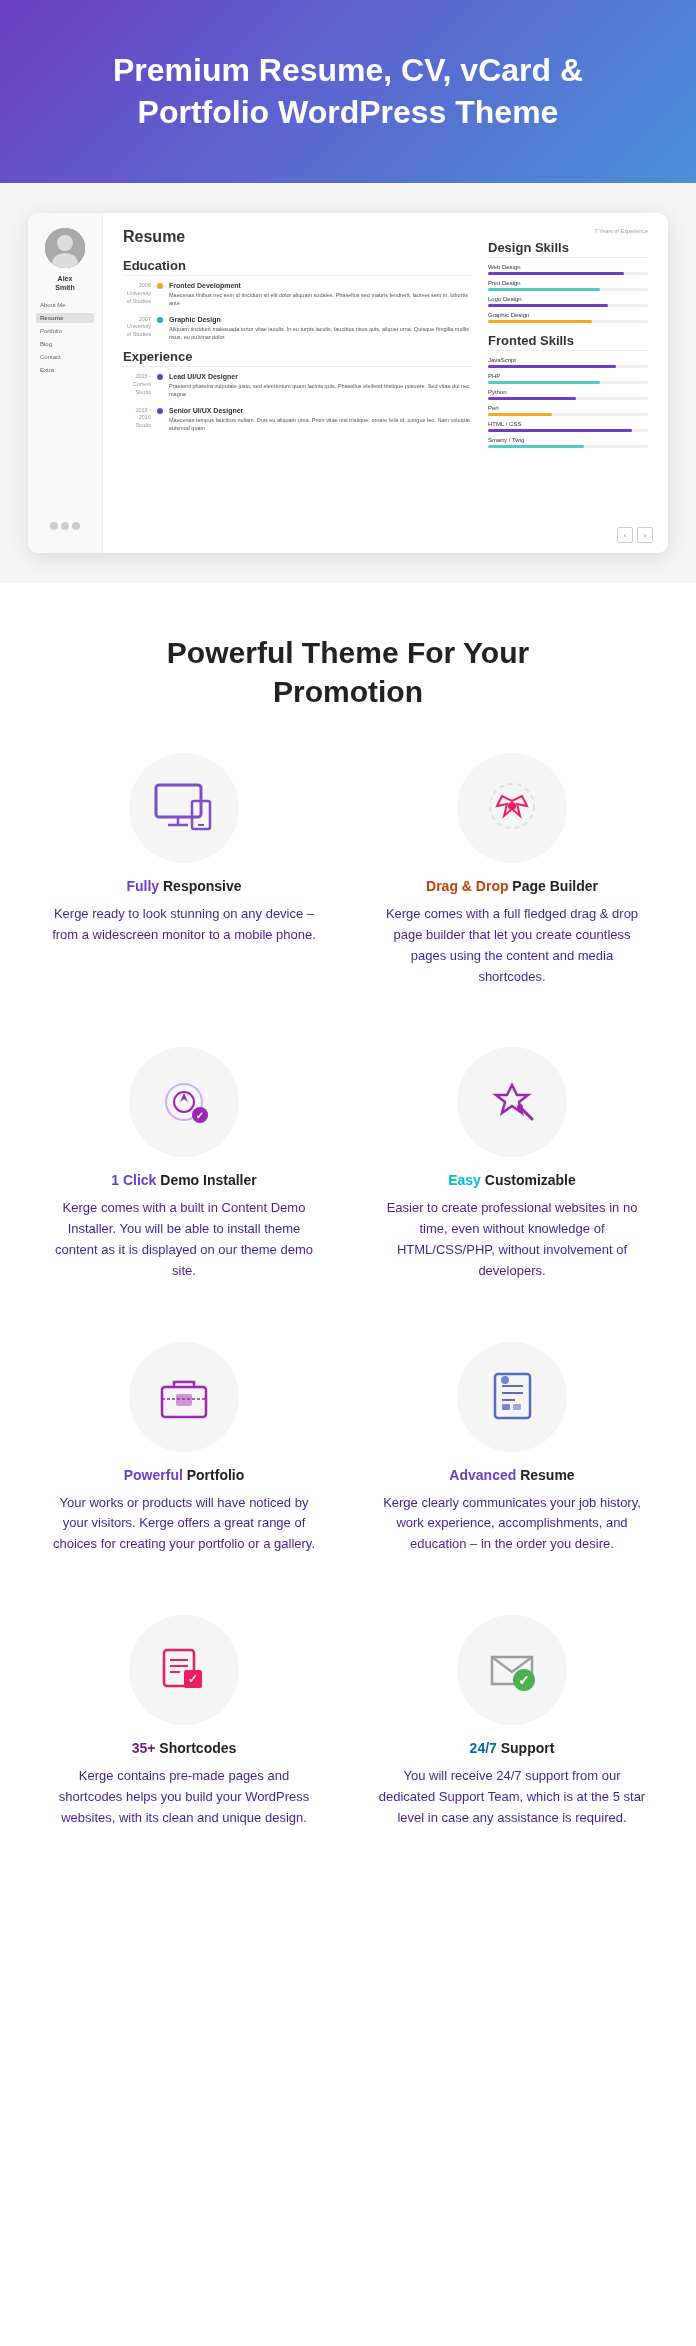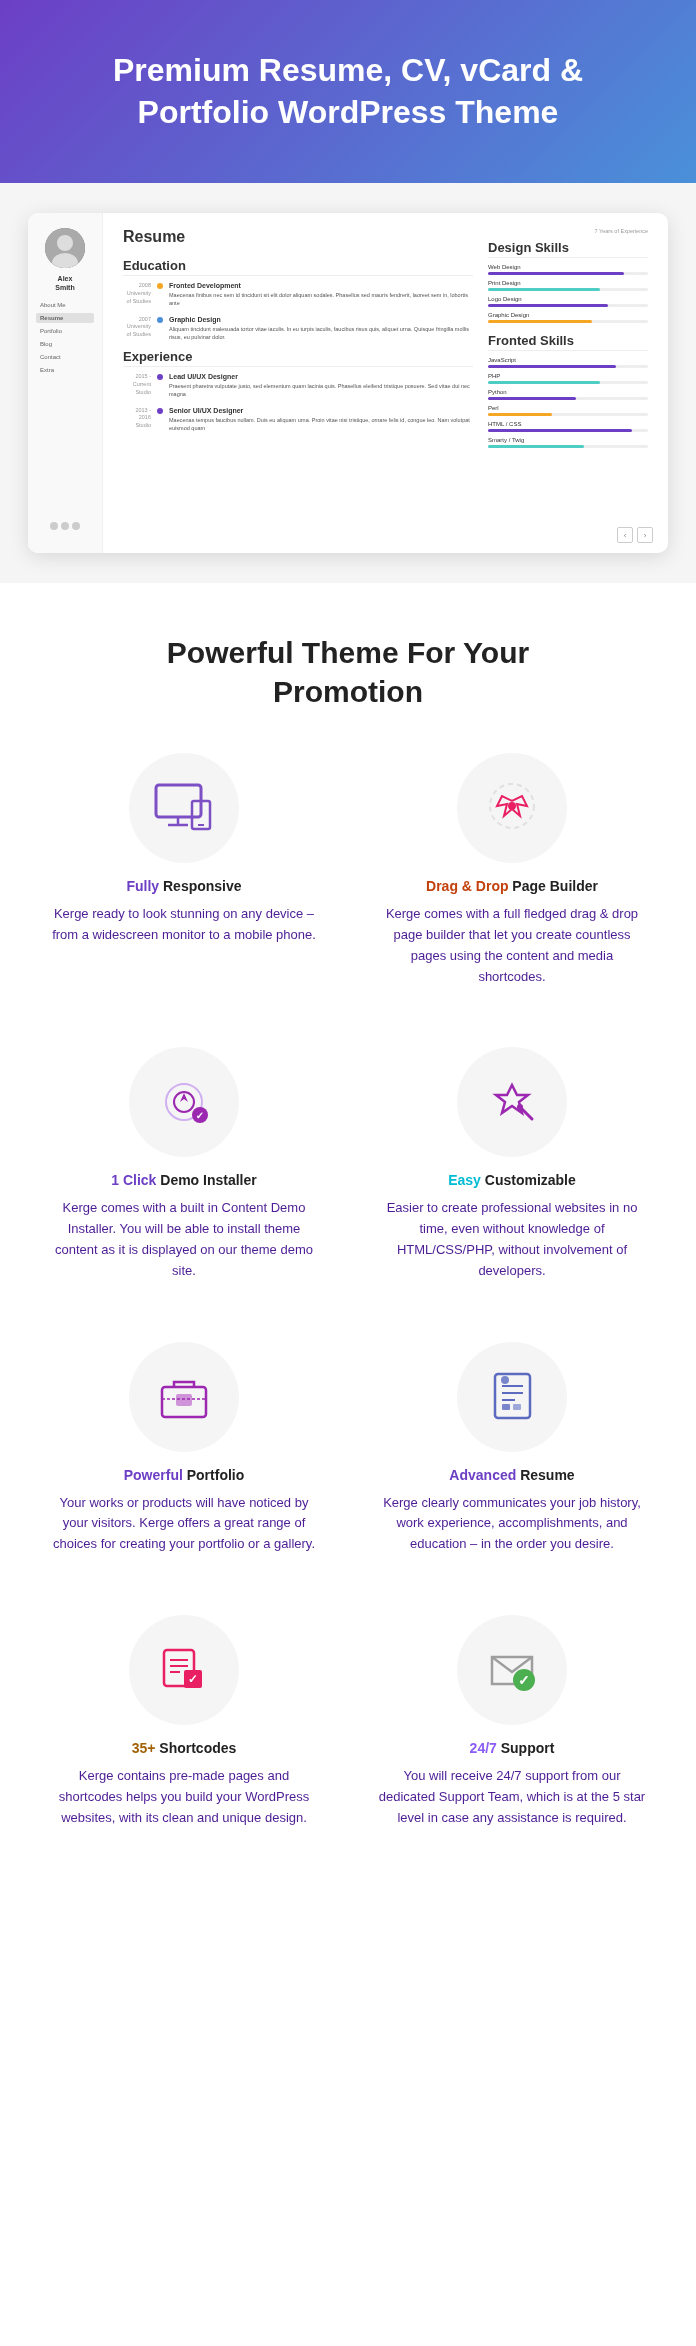--- a/index.html
+++ b/index.html
@@ -538,7 +538,7 @@
         </svg>
       </div>
       <div class="feature-title">
-        <span class="highlight" style="color:#a16207;text-align:right;">35+</span> Shortcodes
+        <span class="highlight" style="color:#701a75;text-align:right;">35+</span> Shortcodes
       </div>
       <p class="feature-desc">Kerge contains pre-made pages and shortcodes helps you build your WordPress websites, with its clean and unique design.</p>
     </div>

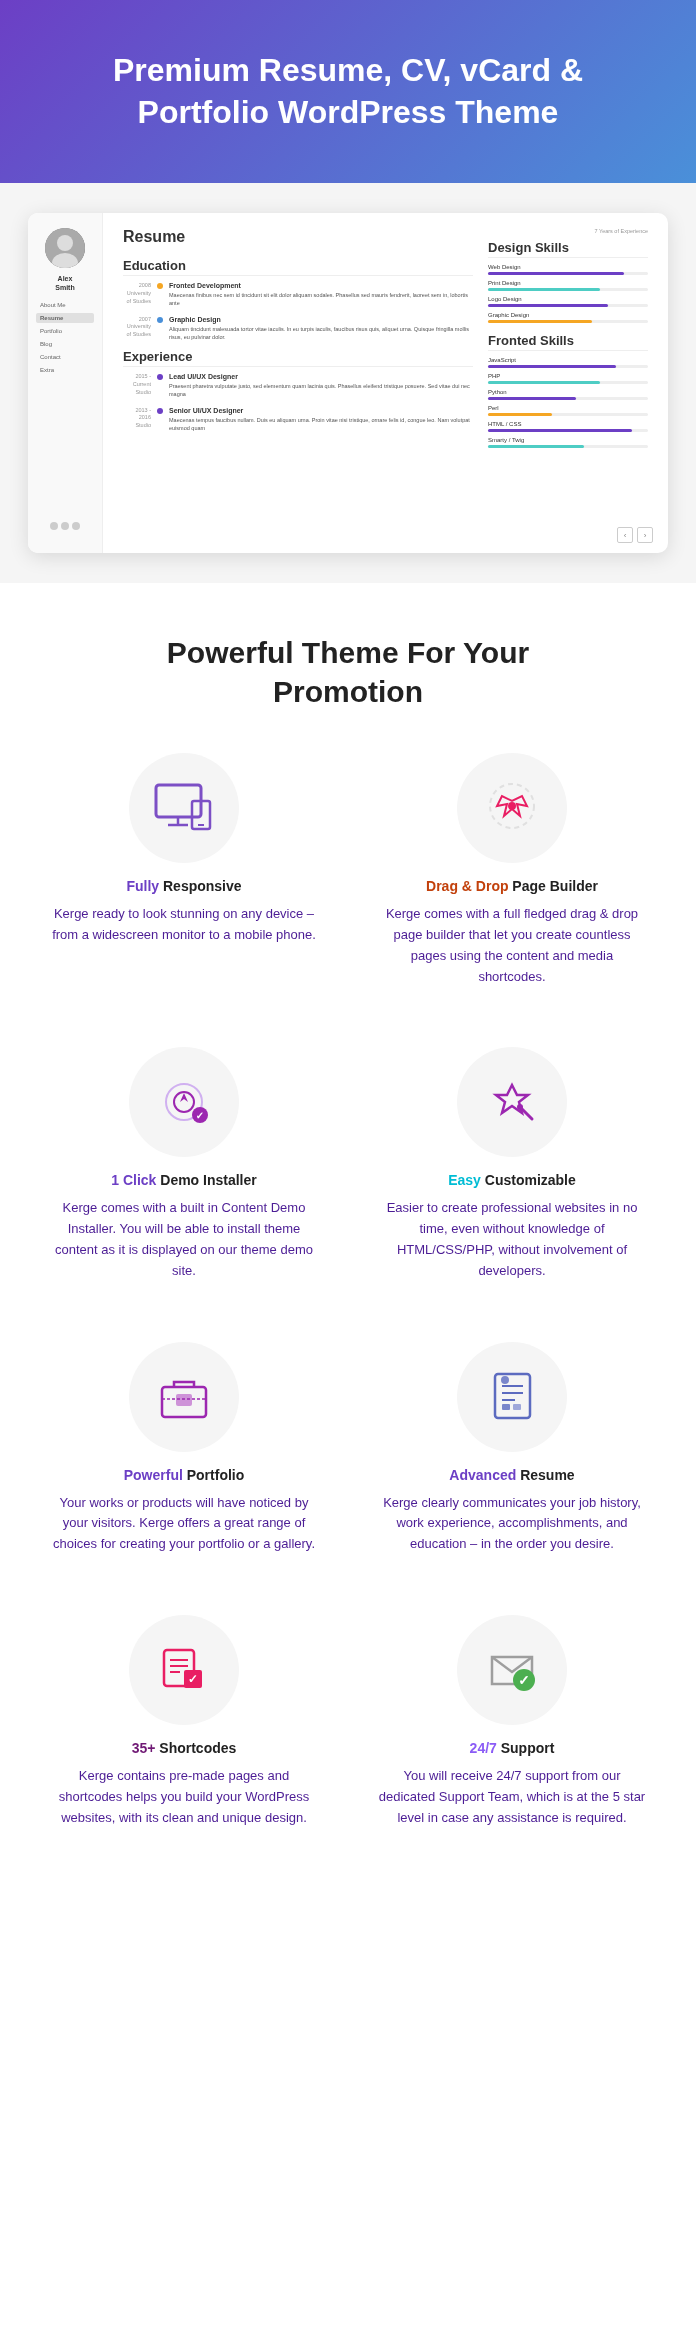--- a/index.html
+++ b/index.html
@@ -553,7 +553,7 @@
         </svg>
       </div>
       <div class="feature-title">
-        <span class="highlight" style="color:#8b5cf6;">24/7</span> Support
+        <span class="highlight" style="color:#0369a1;">24/7</span> Support
       </div>
       <p class="feature-desc">You will receive 24/7 support from our dedicated Support Team, which is at the 5 star level in case any assistance is required.</p>
     </div>

